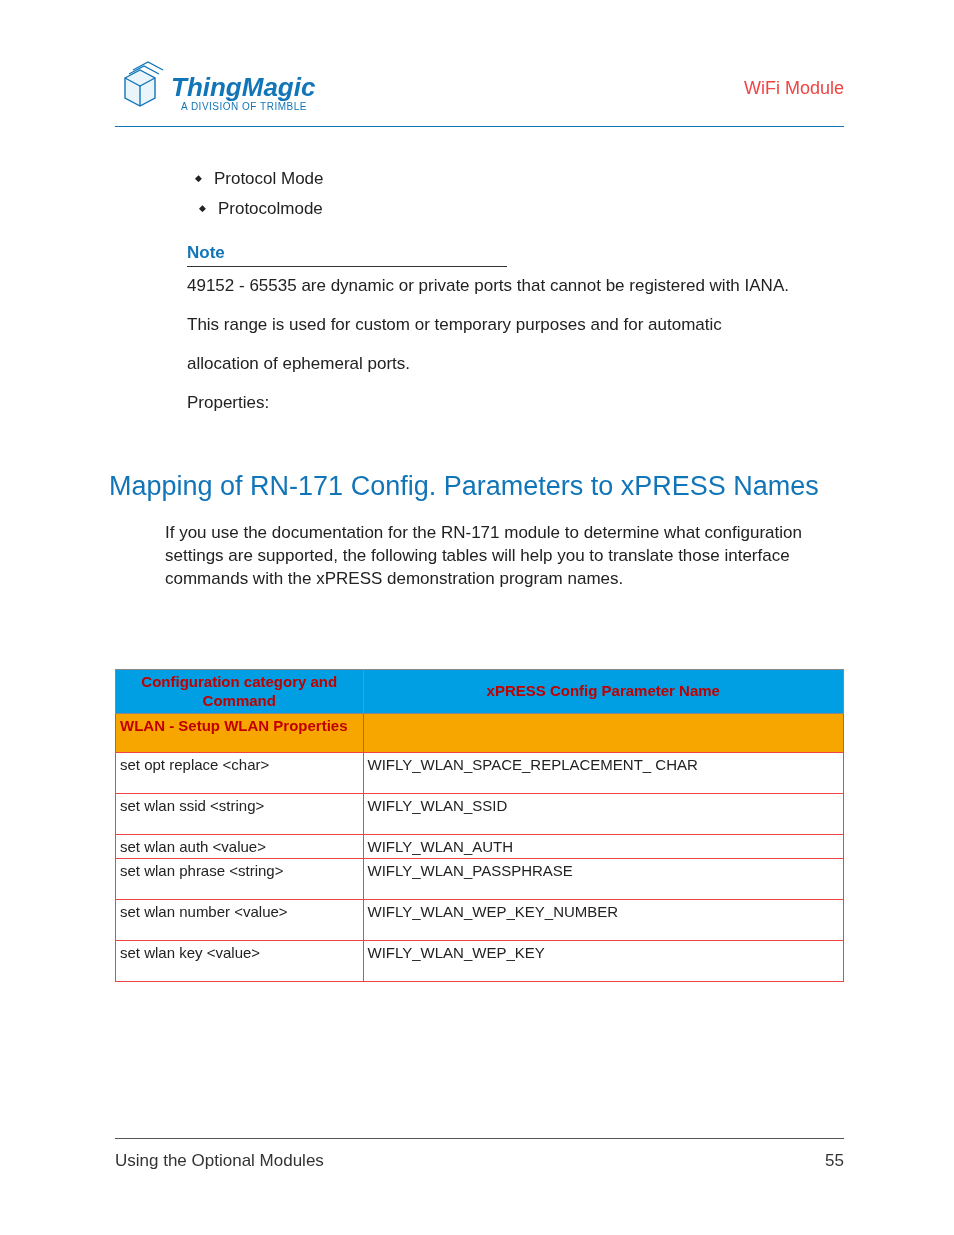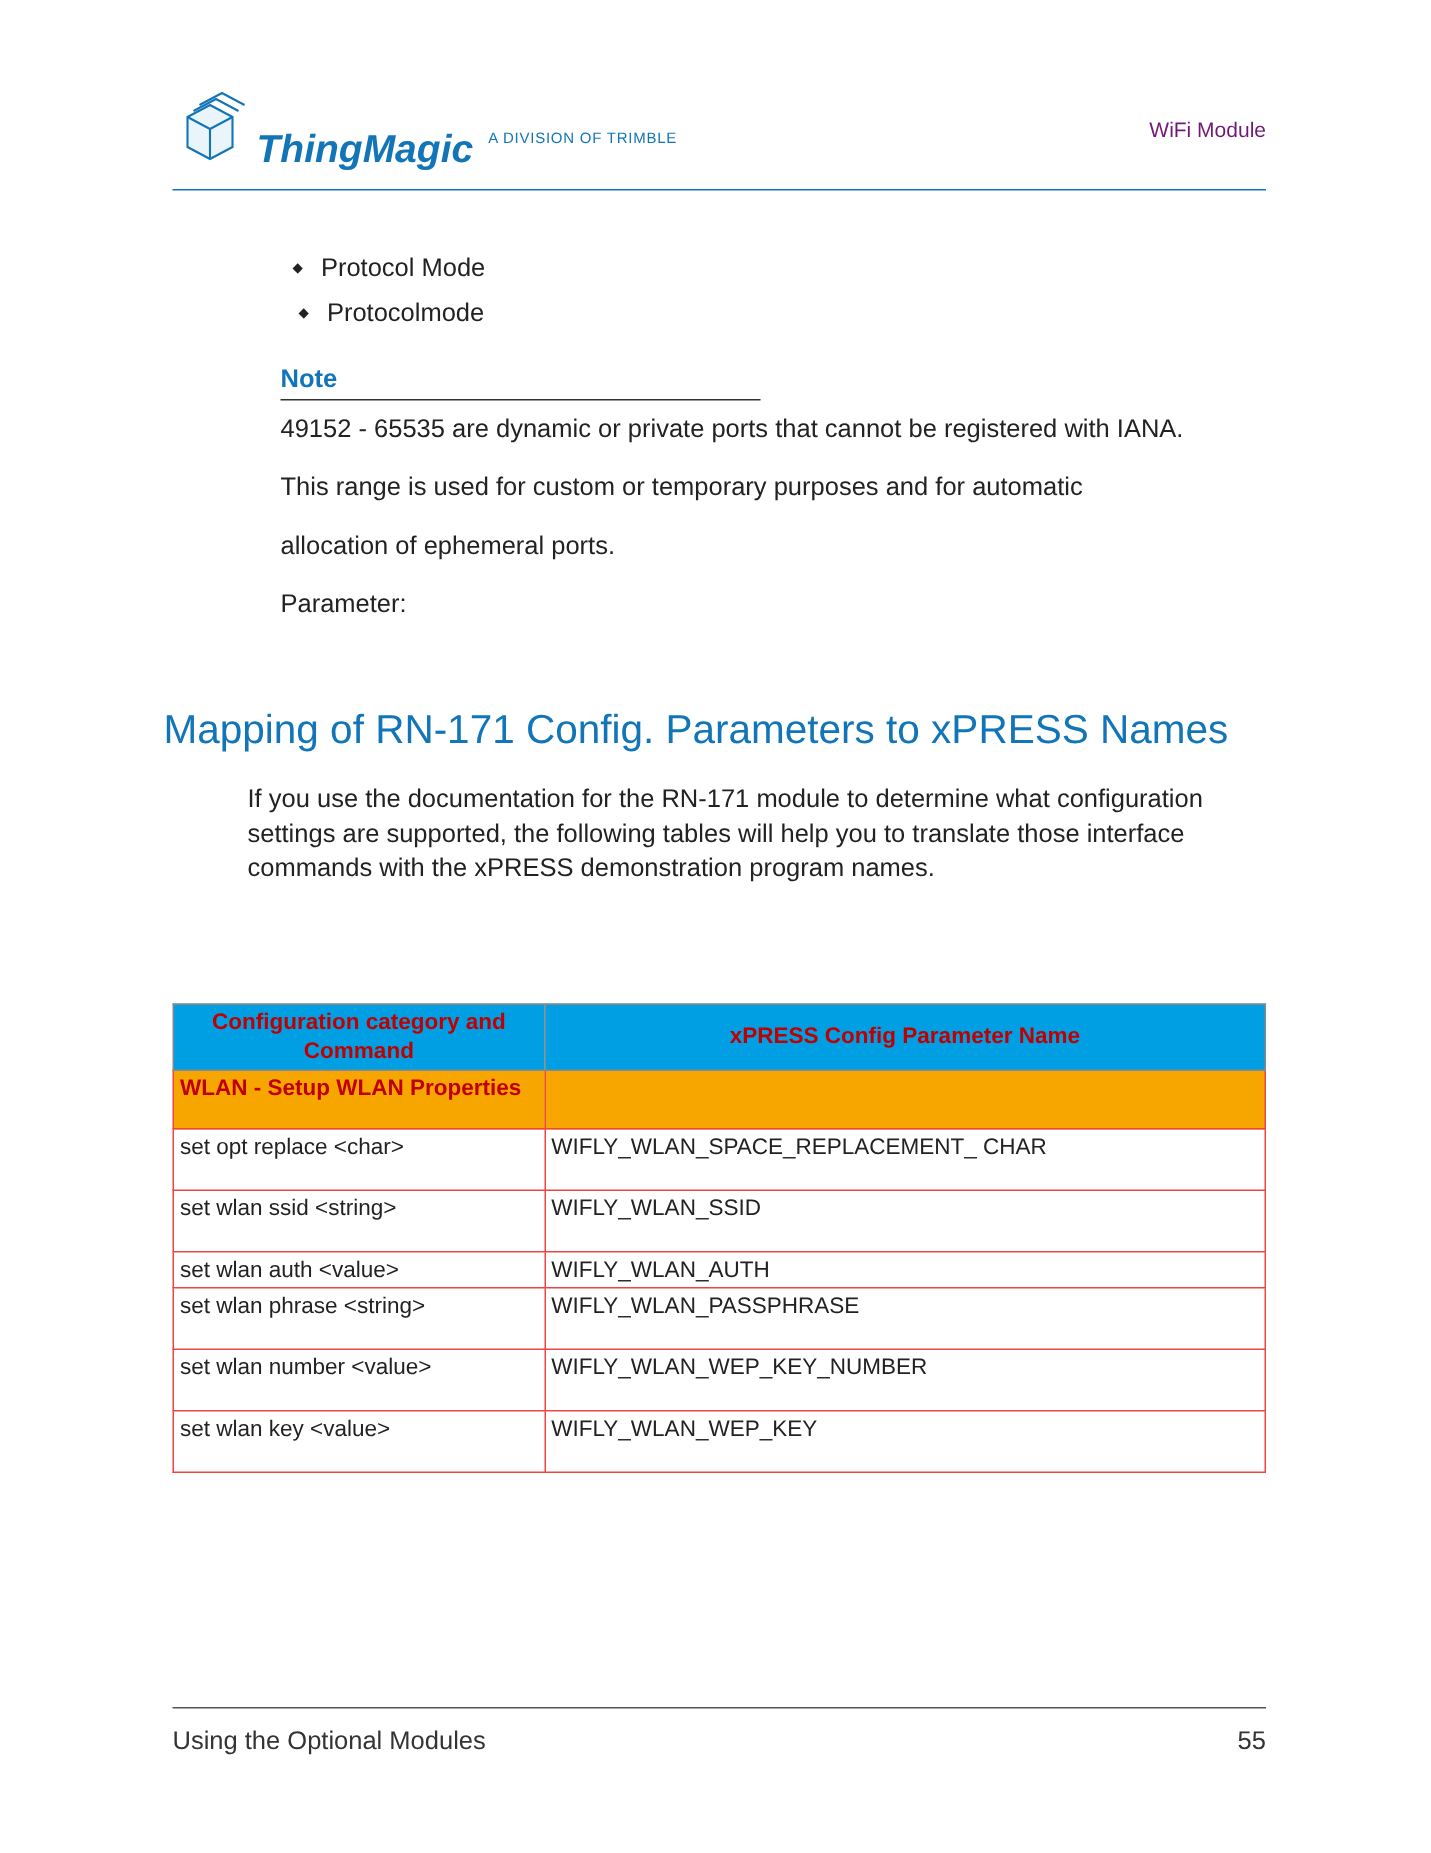--- a/index.html
+++ b/index.html
@@ -36,9 +36,9 @@
   .logo svg { display:block; }
   .logo-text {
     display:flex;
-    flex-direction:row;
+    flex-direction:column;
     line-height:1;
-    margin-top:28px;
+    margin-top:16px;
   }
   .logo-text .brand {
     font-style: italic;

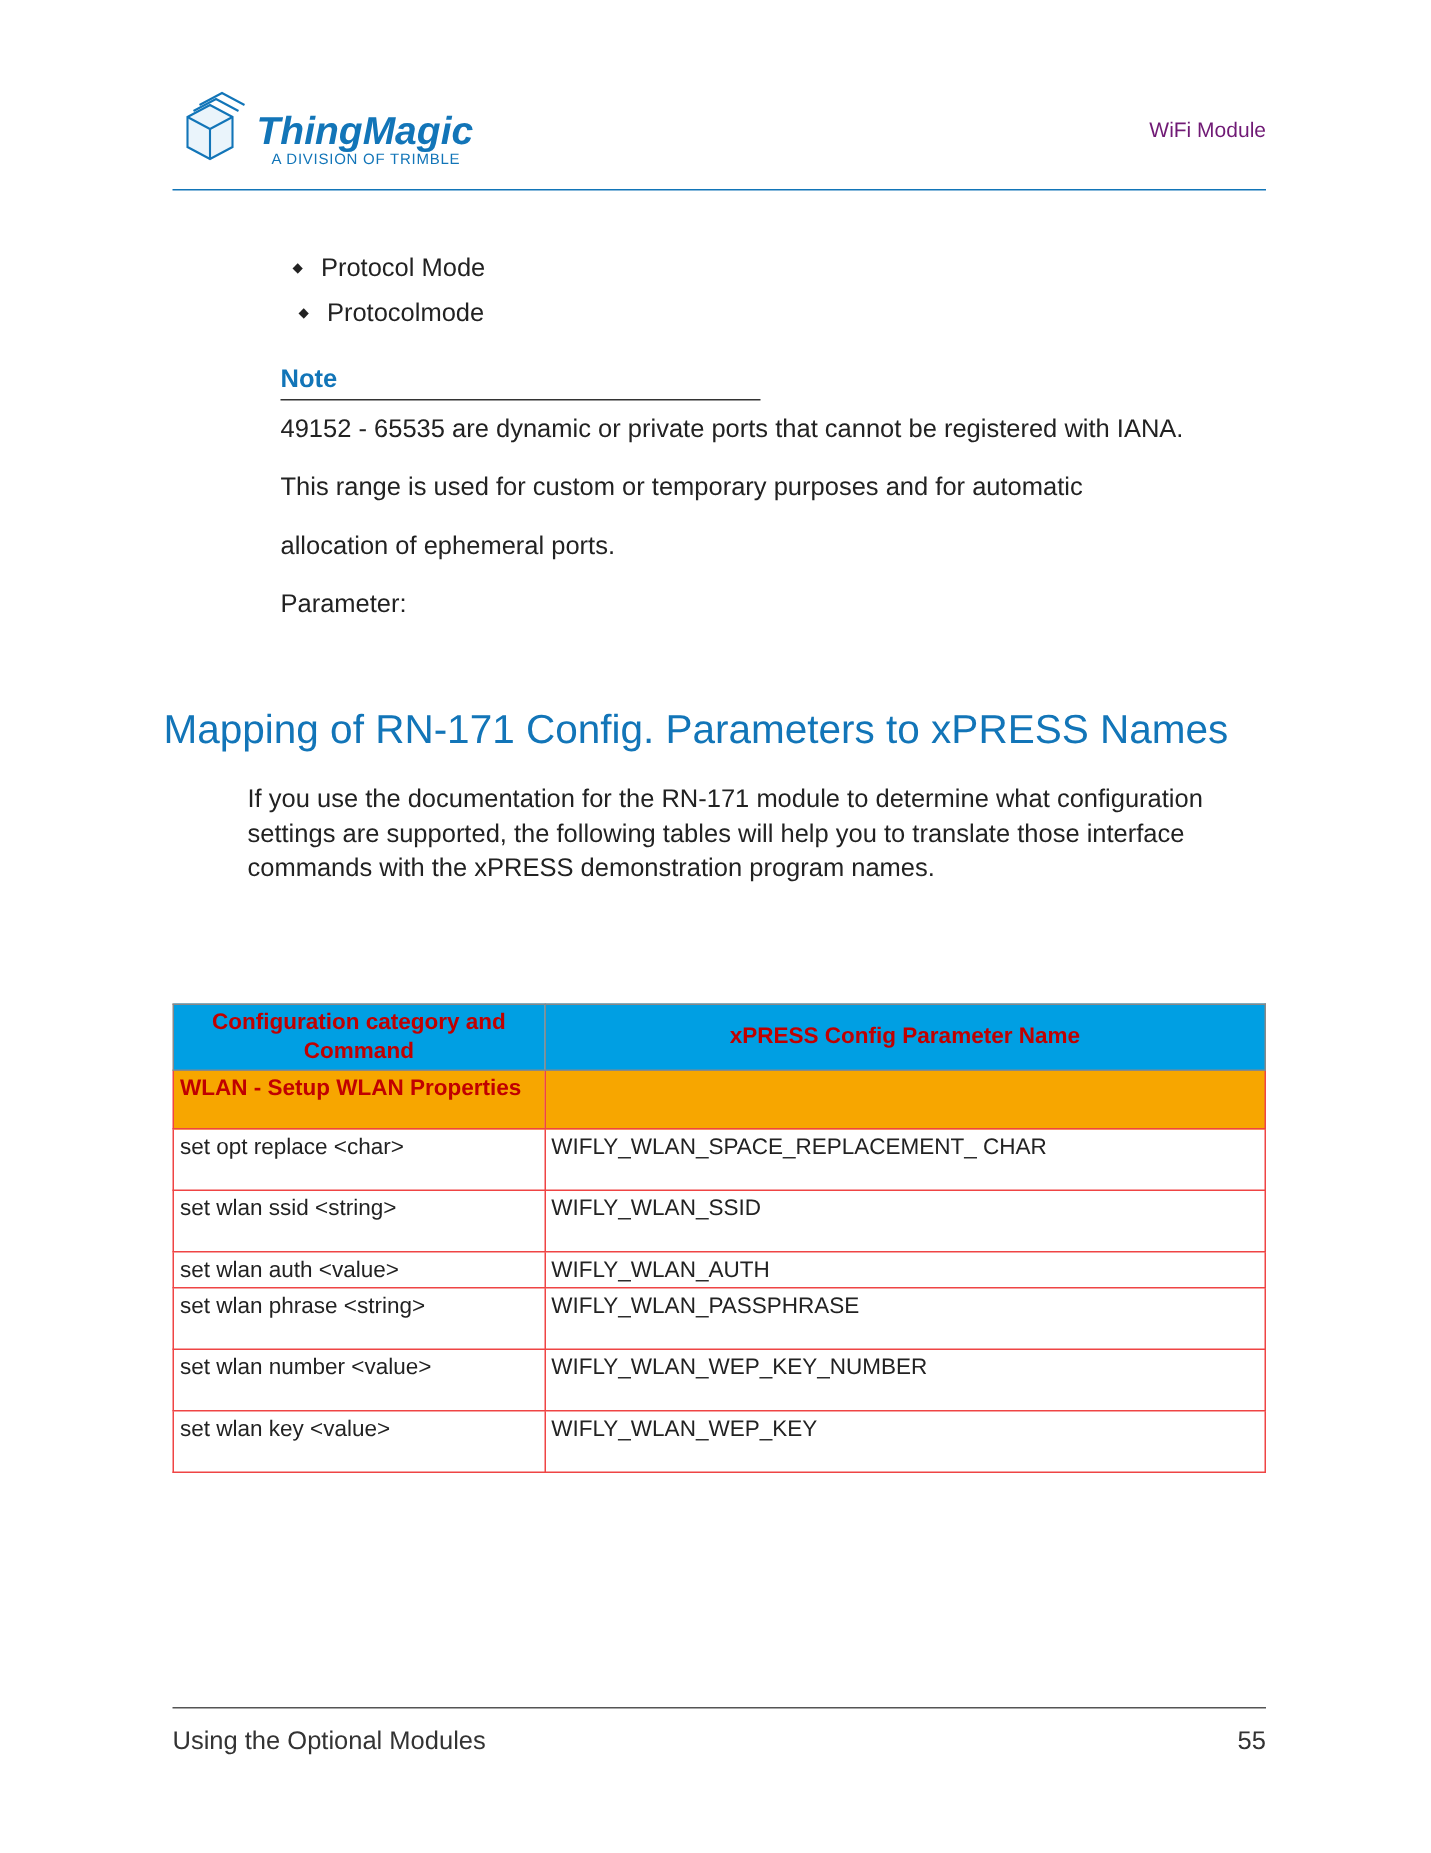--- a/index.html
+++ b/index.html
@@ -55,8 +55,8 @@
     margin-left:10px;
   }
   .header-right {
-    font-size: 14px;
-    color:#701a75;
+    font-size: 18px;
+    color:#ef4444;
     margin-top:20px;
   }
   .content {

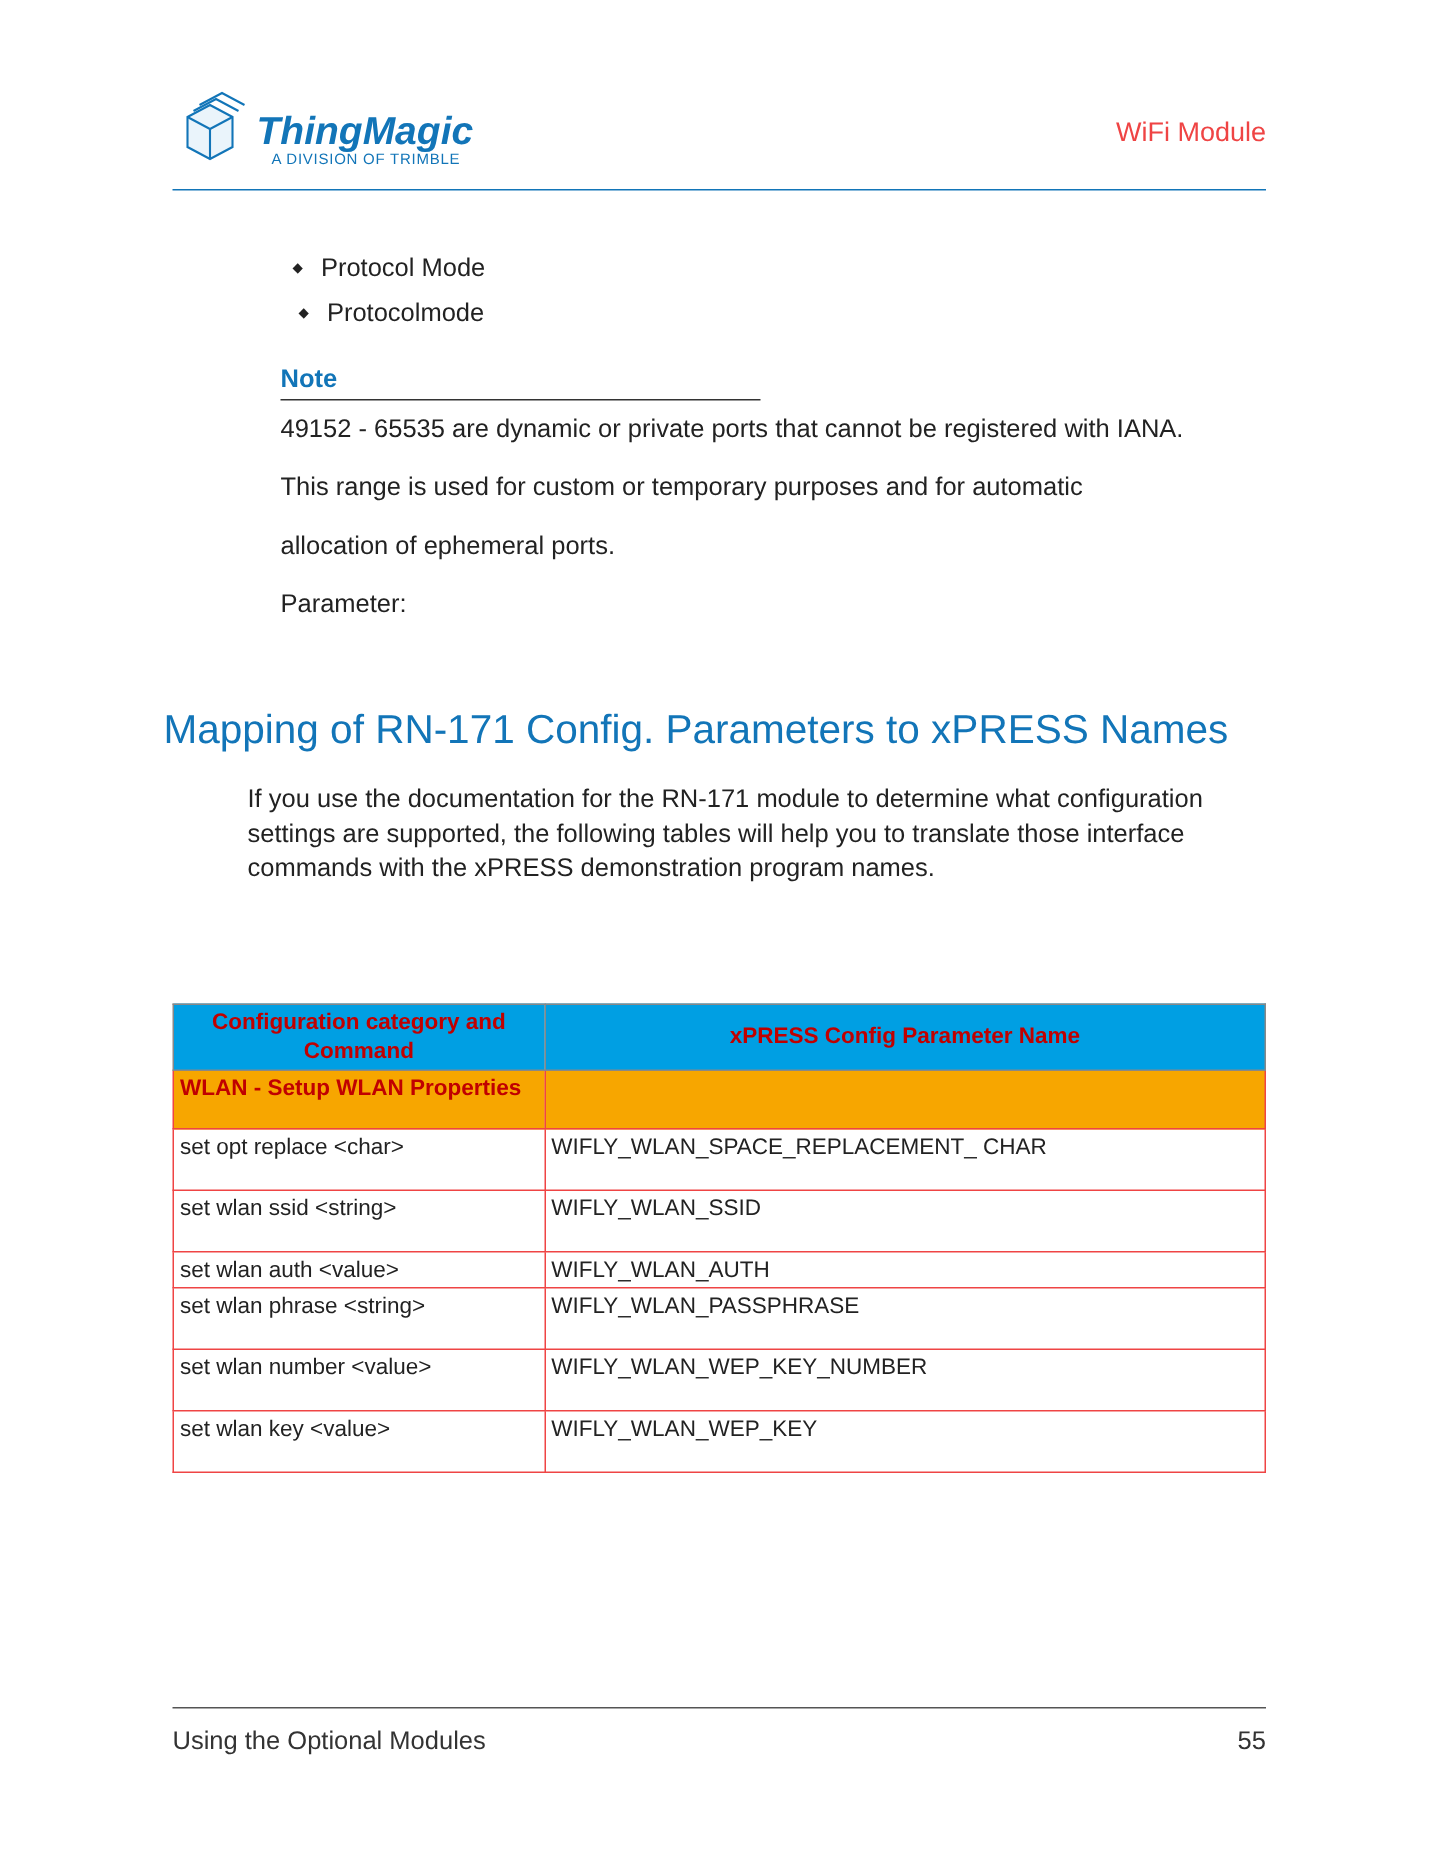--- a/index.html
+++ b/index.html
@@ -179,7 +179,7 @@
         <p class="note-p" style="margin-left:-18px;">49152 - 65535 are dynamic or private ports that cannot be registered with IANA.</p>
         <p class="note-p" style="margin-left:-18px;">This range is used for custom or temporary purposes and for automatic</p>
         <p class="note-p" style="margin-left:-18px;">allocation of ephemeral ports.</p>
-        <p class="note-p" style="margin-left:-18px; margin-bottom:10px;">Parameter:</p>
+        <p class="note-p" style="margin-left:-18px; margin-bottom:10px;">Properties:</p>
       </div>
     </div>
   </div>

